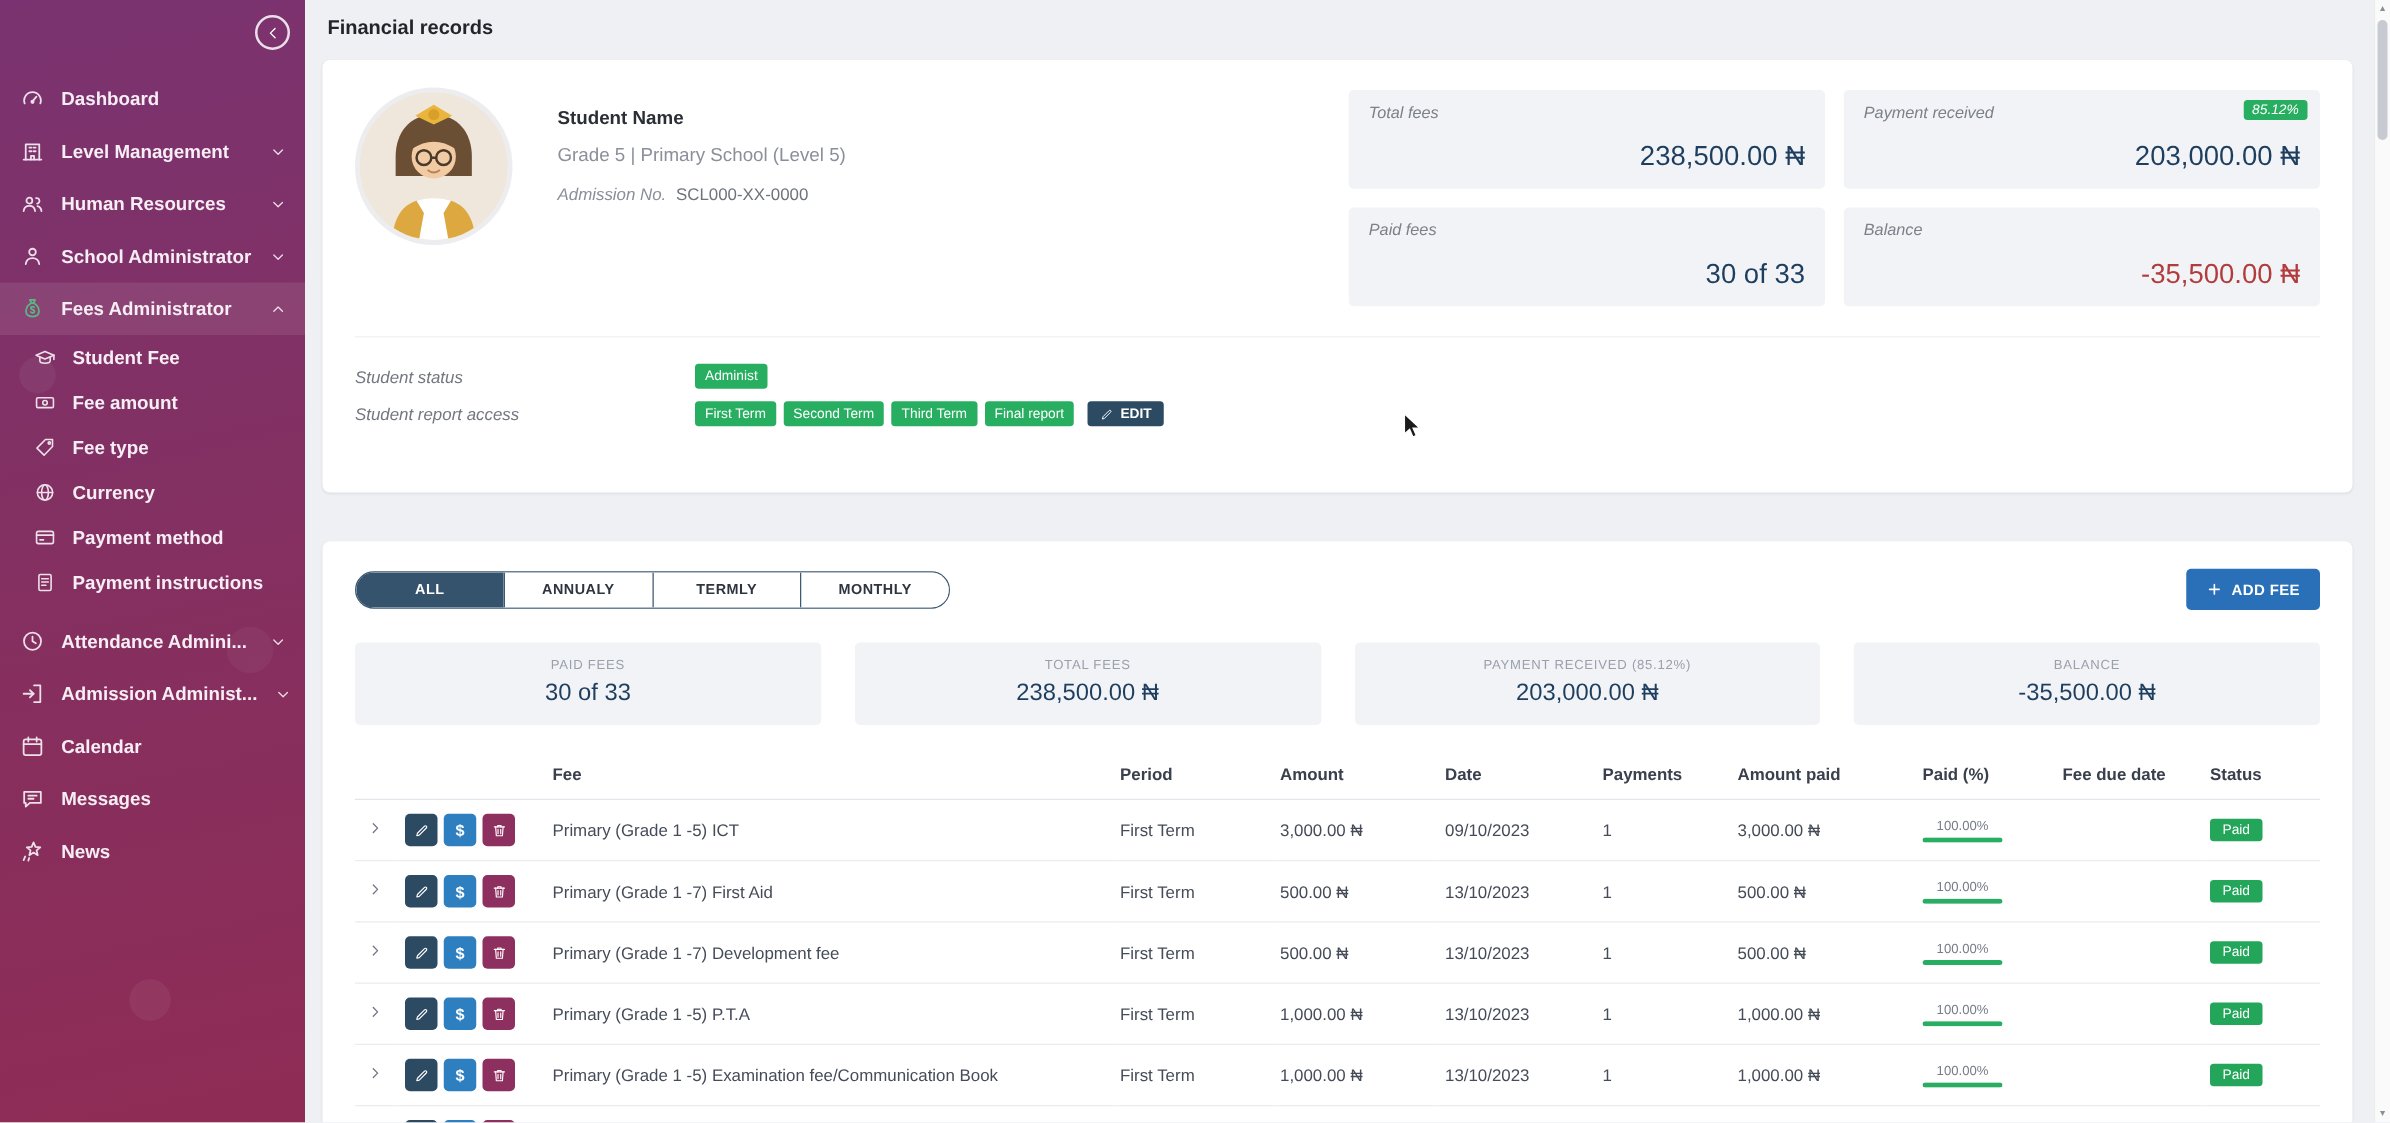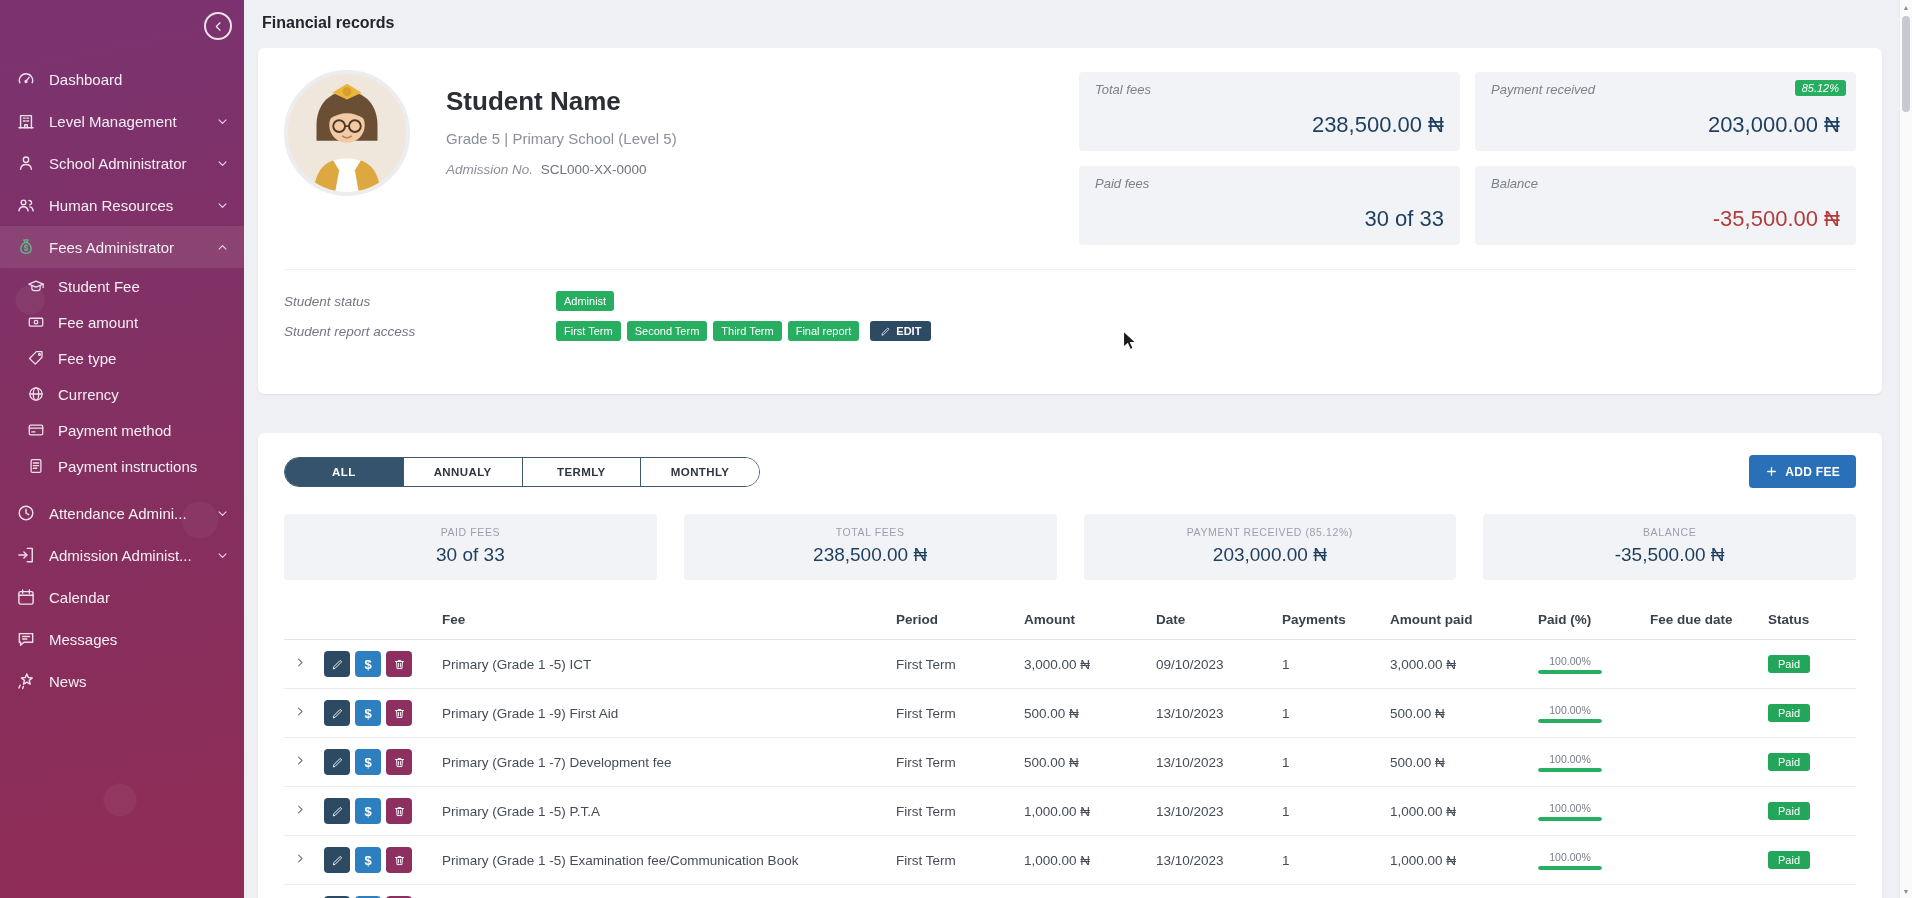--- a/index.html
+++ b/index.html
@@ -19,7 +19,7 @@
      border:2px solid rgba(255,255,255,.85);background:transparent;color:#fff;display:flex;
      align-items:center;justify-content:center;cursor:pointer;padding:0;z-index:2;}
   .collapse-btn svg{width:15px;height:15px;}
-  .nav{list-style:none;margin:0;padding:58px 0 0 0;position:relative;z-index:1;}
+  .nav{list-style:none;margin:0;padding:58px 0 0 0;position:relative;z-index:1;font-weight:bold;}
   .nav-item{display:flex;align-items:center;gap:13px;height:42px;padding:0 14px 0 16px;
             font-size:15px;cursor:pointer;white-space:nowrap;}
   .nav-item.sub{height:36px;padding-left:27px;}

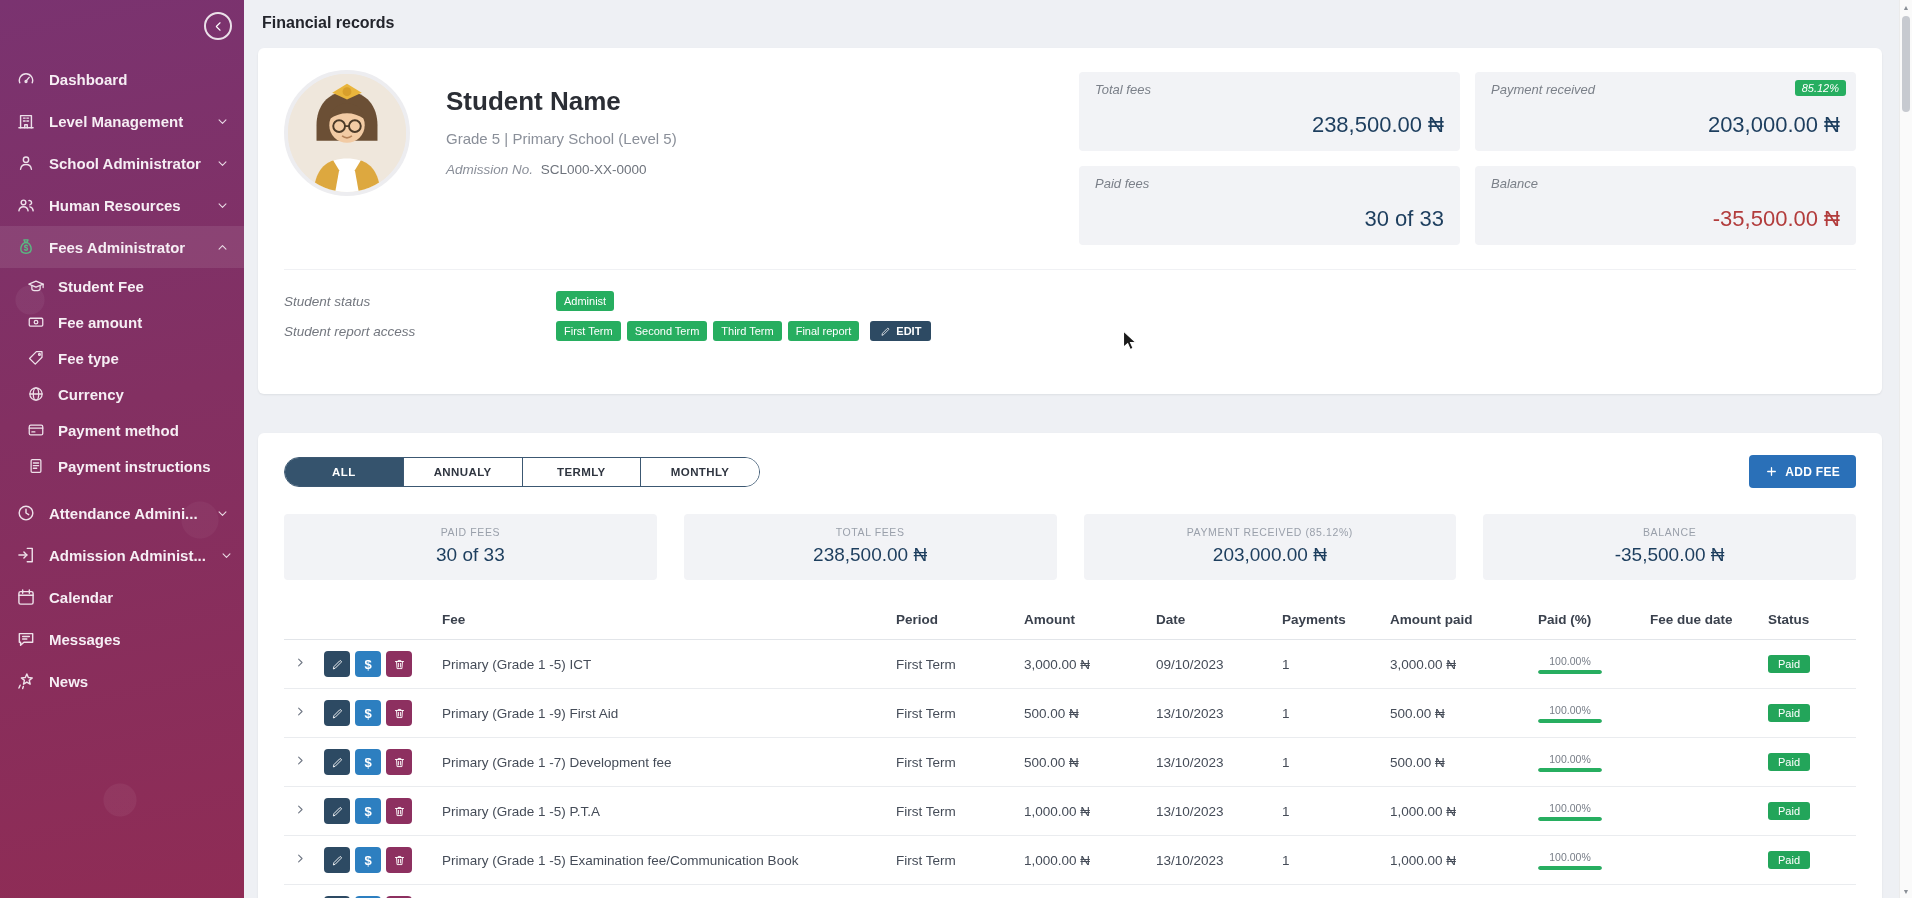--- a/index.html
+++ b/index.html
@@ -40,7 +40,7 @@
                flex:0 0 118px;background:#efe7dc;}
   .avatar-wrap svg{width:100%;height:100%;display:block;}
   .stu-info{margin-left:36px;padding-top:16px;min-width:420px;}
-  .stu-name{font-size:26px;font-weight:700;color:#2b2e35;}
+  .stu-name{font-size:15px;font-weight:700;color:#2b2e35;}
   .stu-grade{font-size:15px;color:#8a8f99;margin-top:13px;}
   .stu-adm{font-size:13.5px;color:#8a8f99;margin-top:15px;}
   .stu-adm .lbl{font-style:italic;}

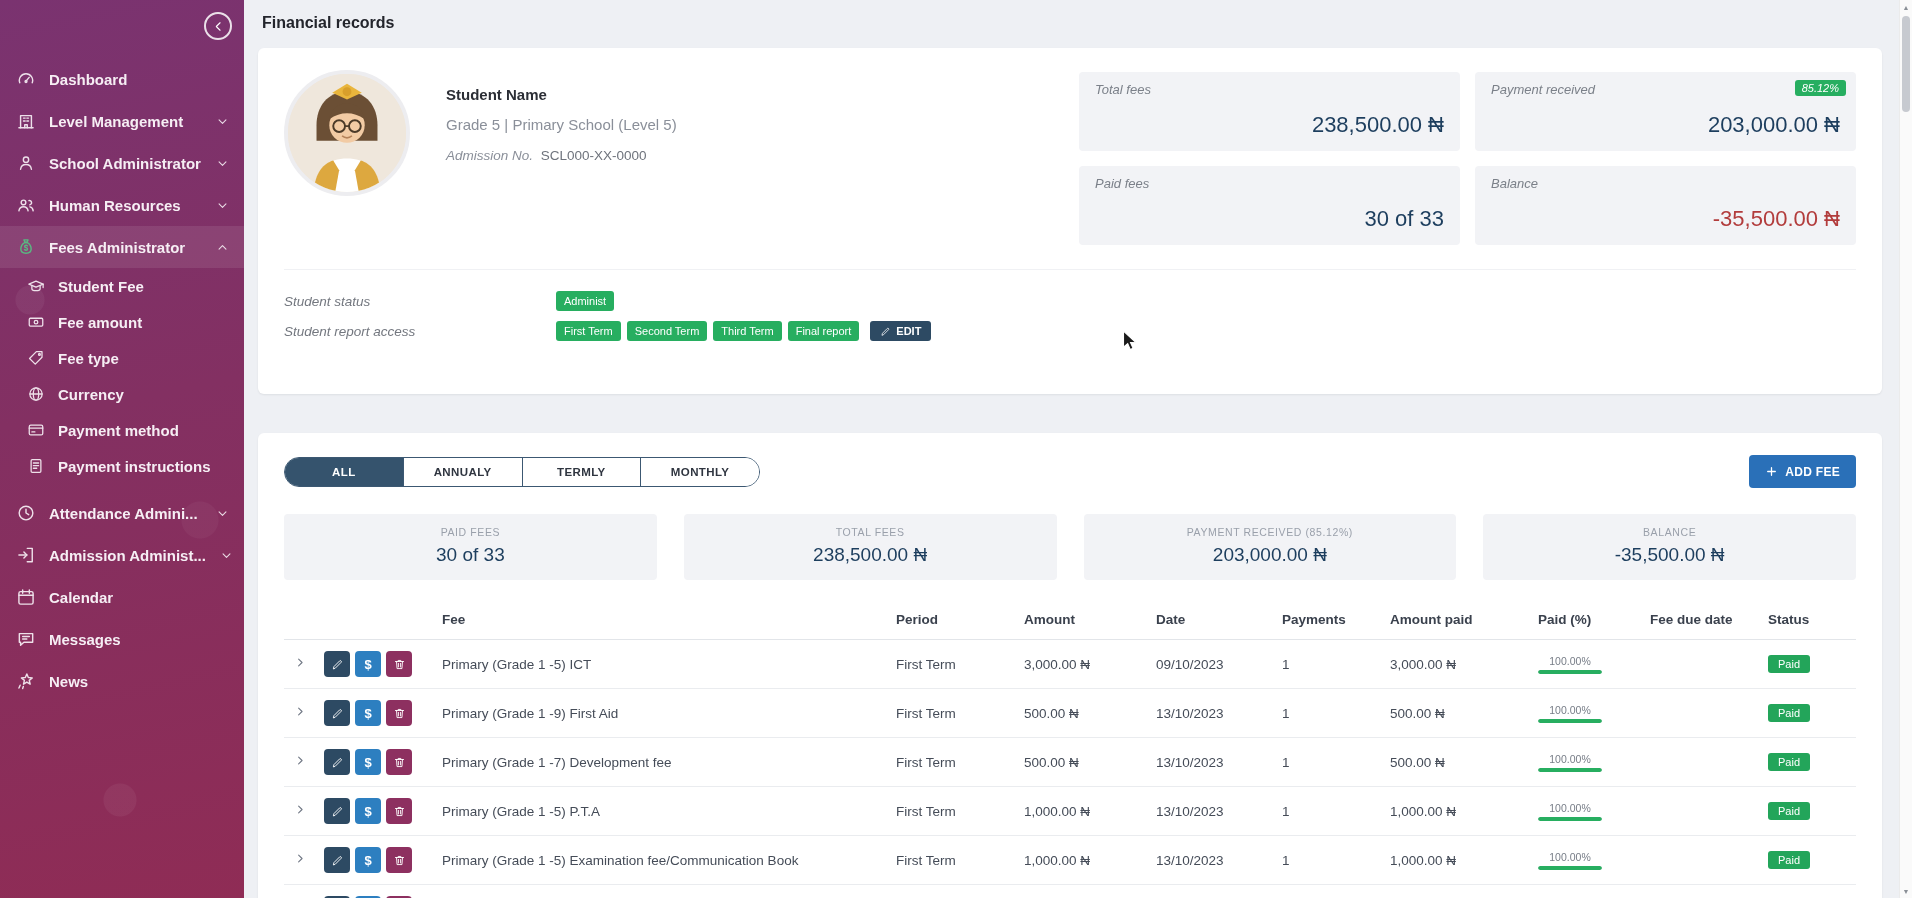--- a/index.html
+++ b/index.html
@@ -244,18 +244,18 @@
       </li>
       <li class="nav-item">
         <svg class="ic ni">
-            <use href="#i-admin"></use>
-          </svg>
-        <span>School Administrator</span>
+            <use href="#i-people"></use>
+          </svg>
+        <span>Human Resources</span>
         <svg class="ic chev">
             <use href="#i-chev-down"></use>
           </svg>
       </li>
       <li class="nav-item">
         <svg class="ic ni">
-            <use href="#i-people"></use>
-          </svg>
-        <span>Human Resources</span>
+            <use href="#i-admin"></use>
+          </svg>
+        <span>School Administrator</span>
         <svg class="ic chev">
             <use href="#i-chev-down"></use>
           </svg>

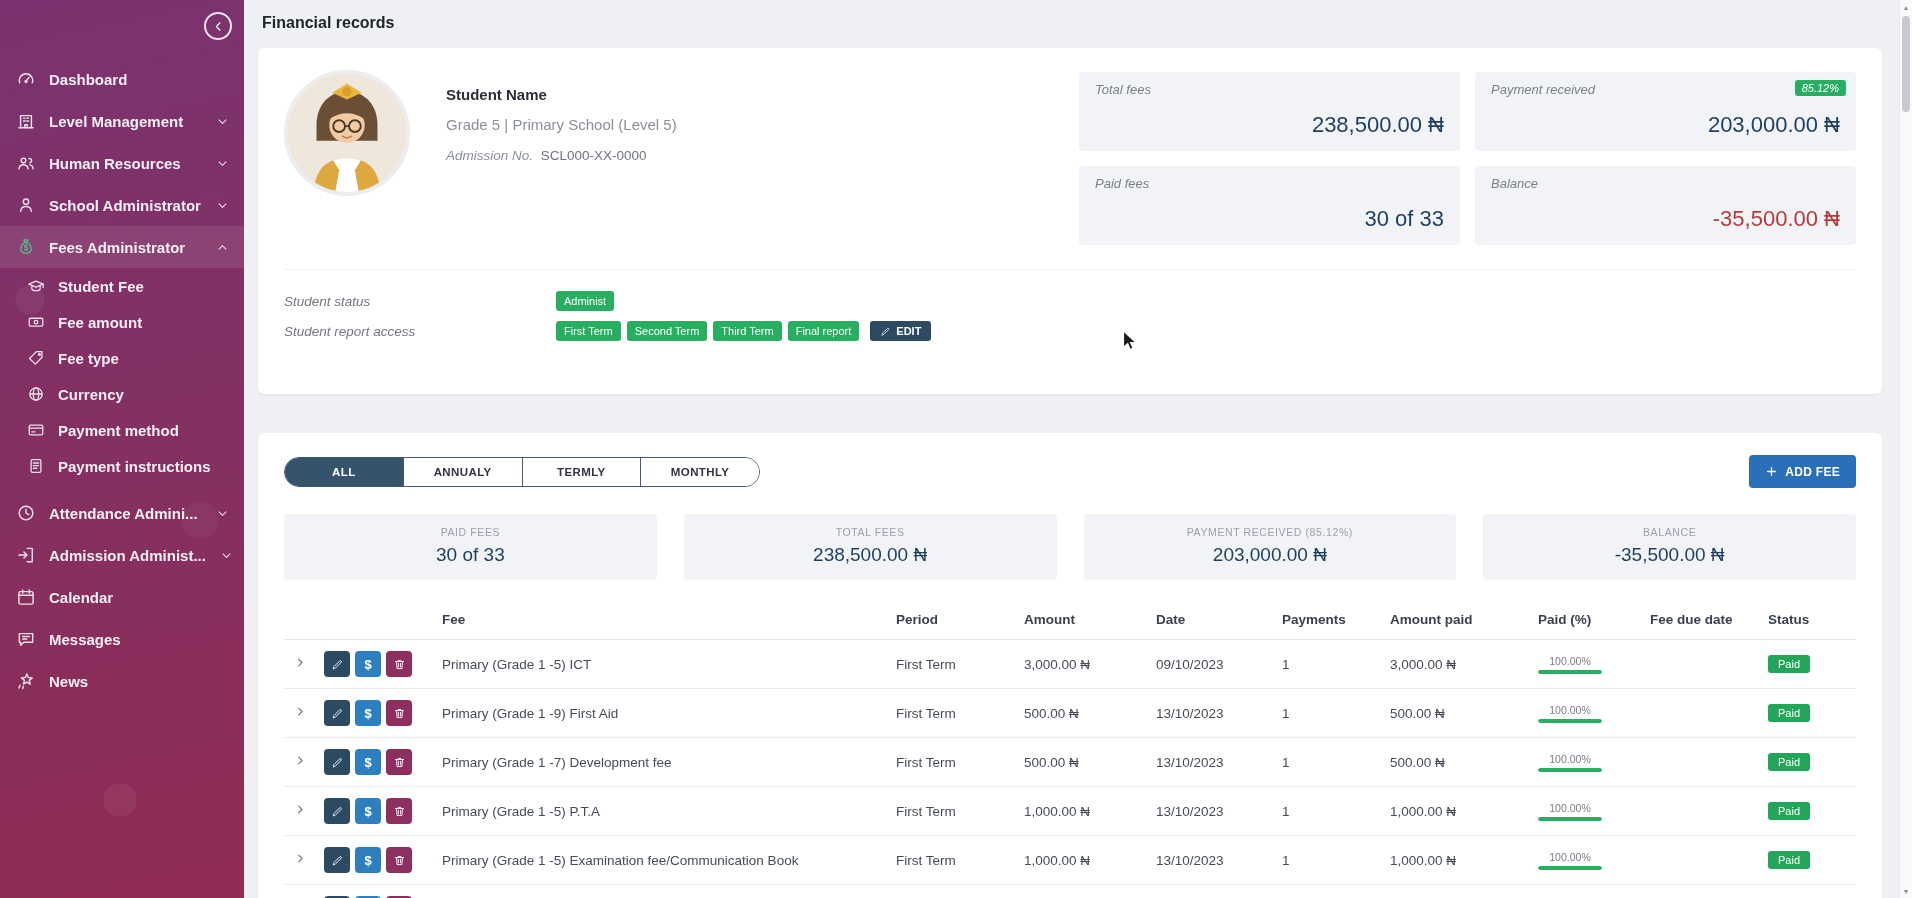--- a/index.html
+++ b/index.html
@@ -543,7 +543,7 @@
                   </button>
             </div>
               </td>
-            <td>Primary (Grade 1 -9) First Aid</td>
+            <td>Primary (Grade 1 -7) First Aid</td>
             <td>First Term</td>
             <td>500.00 ₦</td>
             <td>13/10/2023</td>

